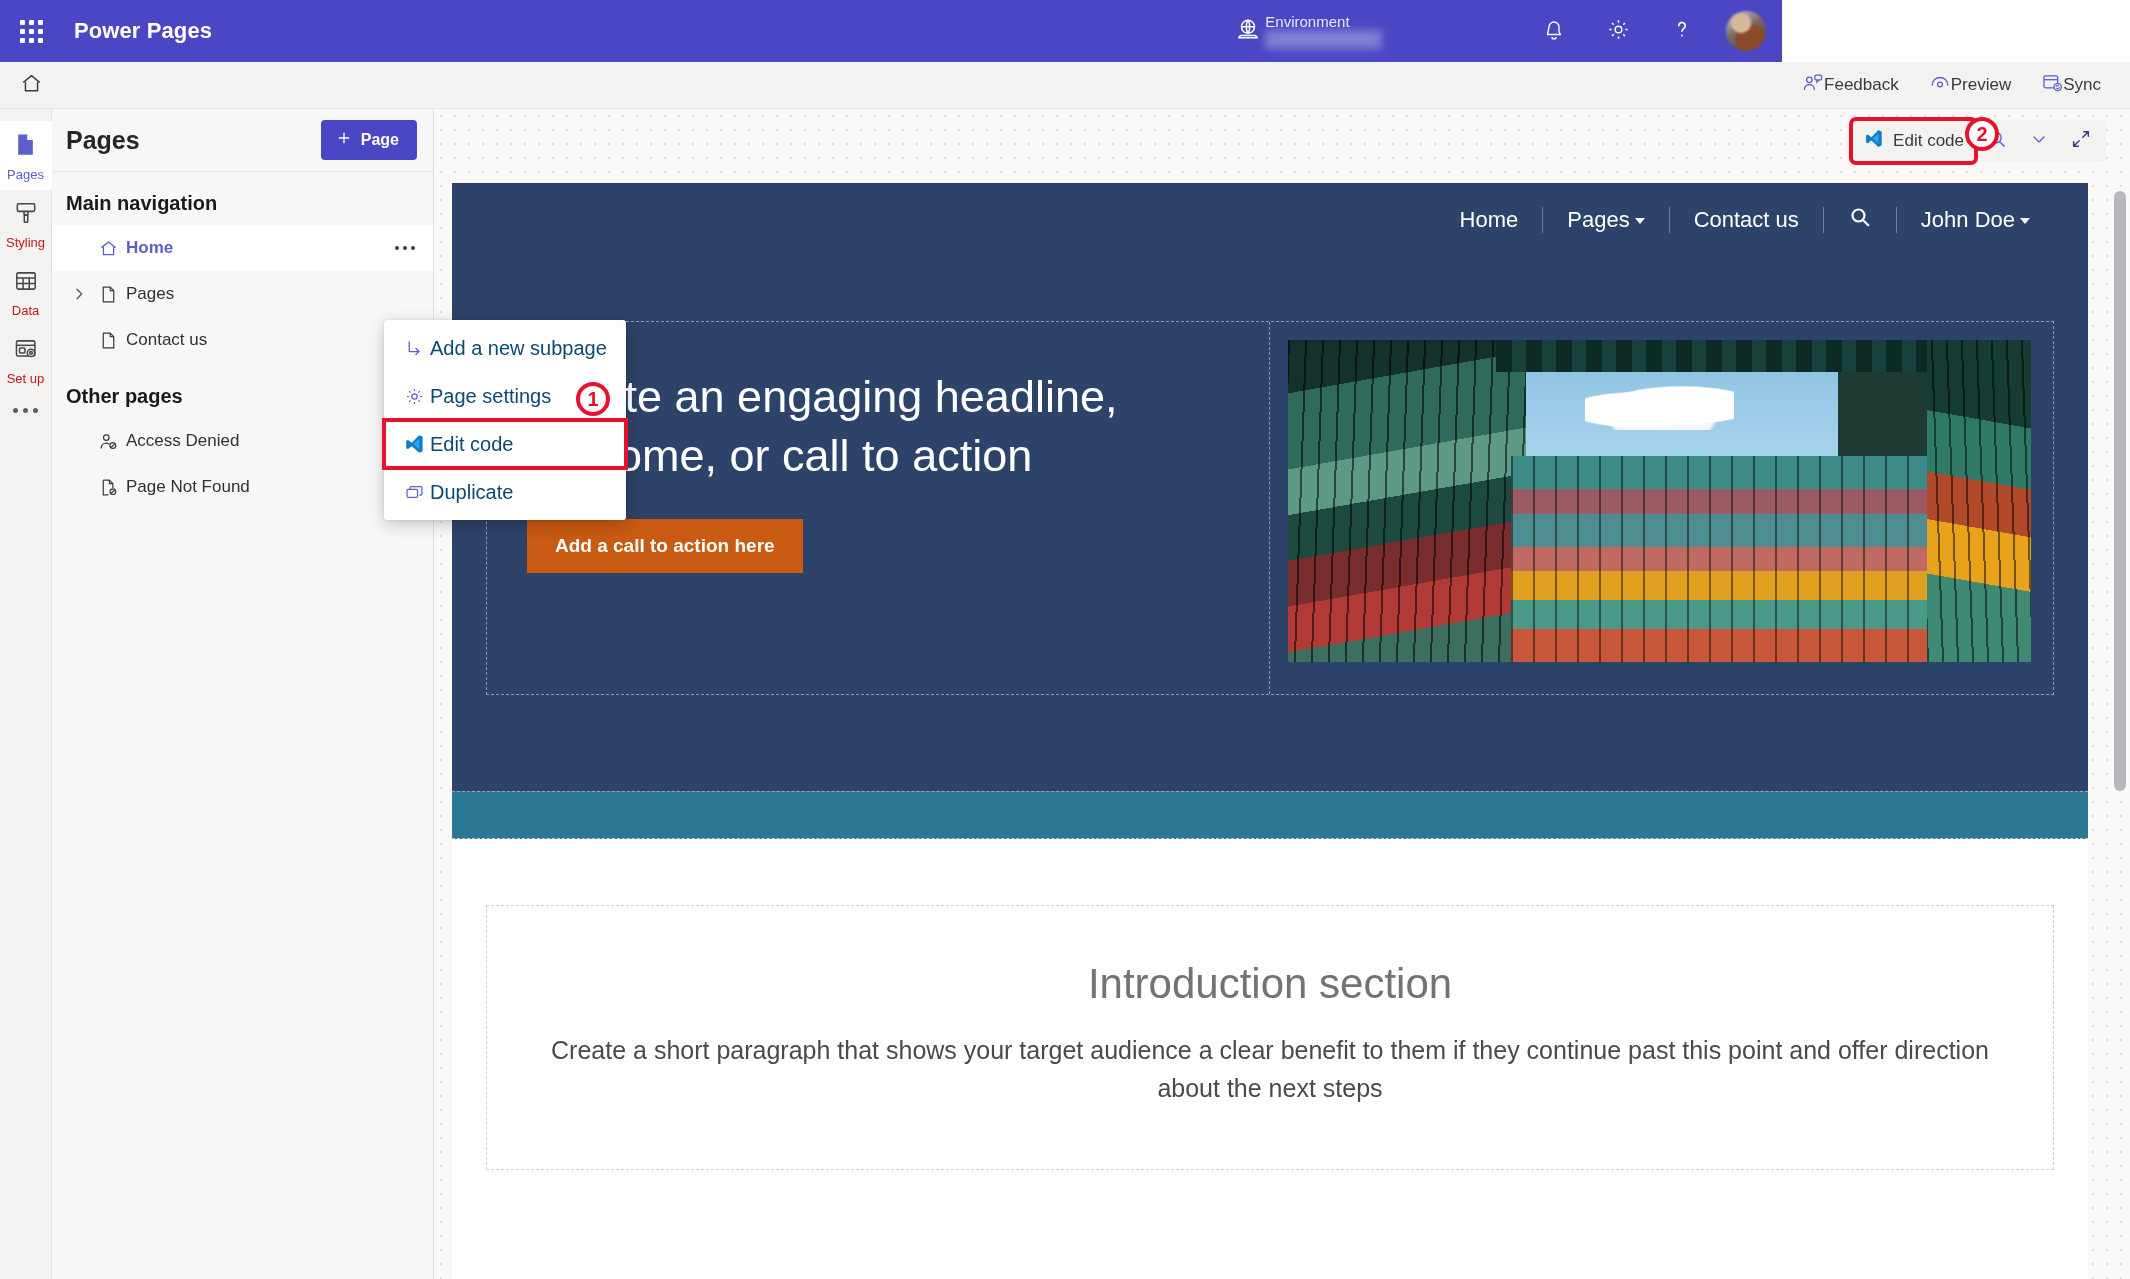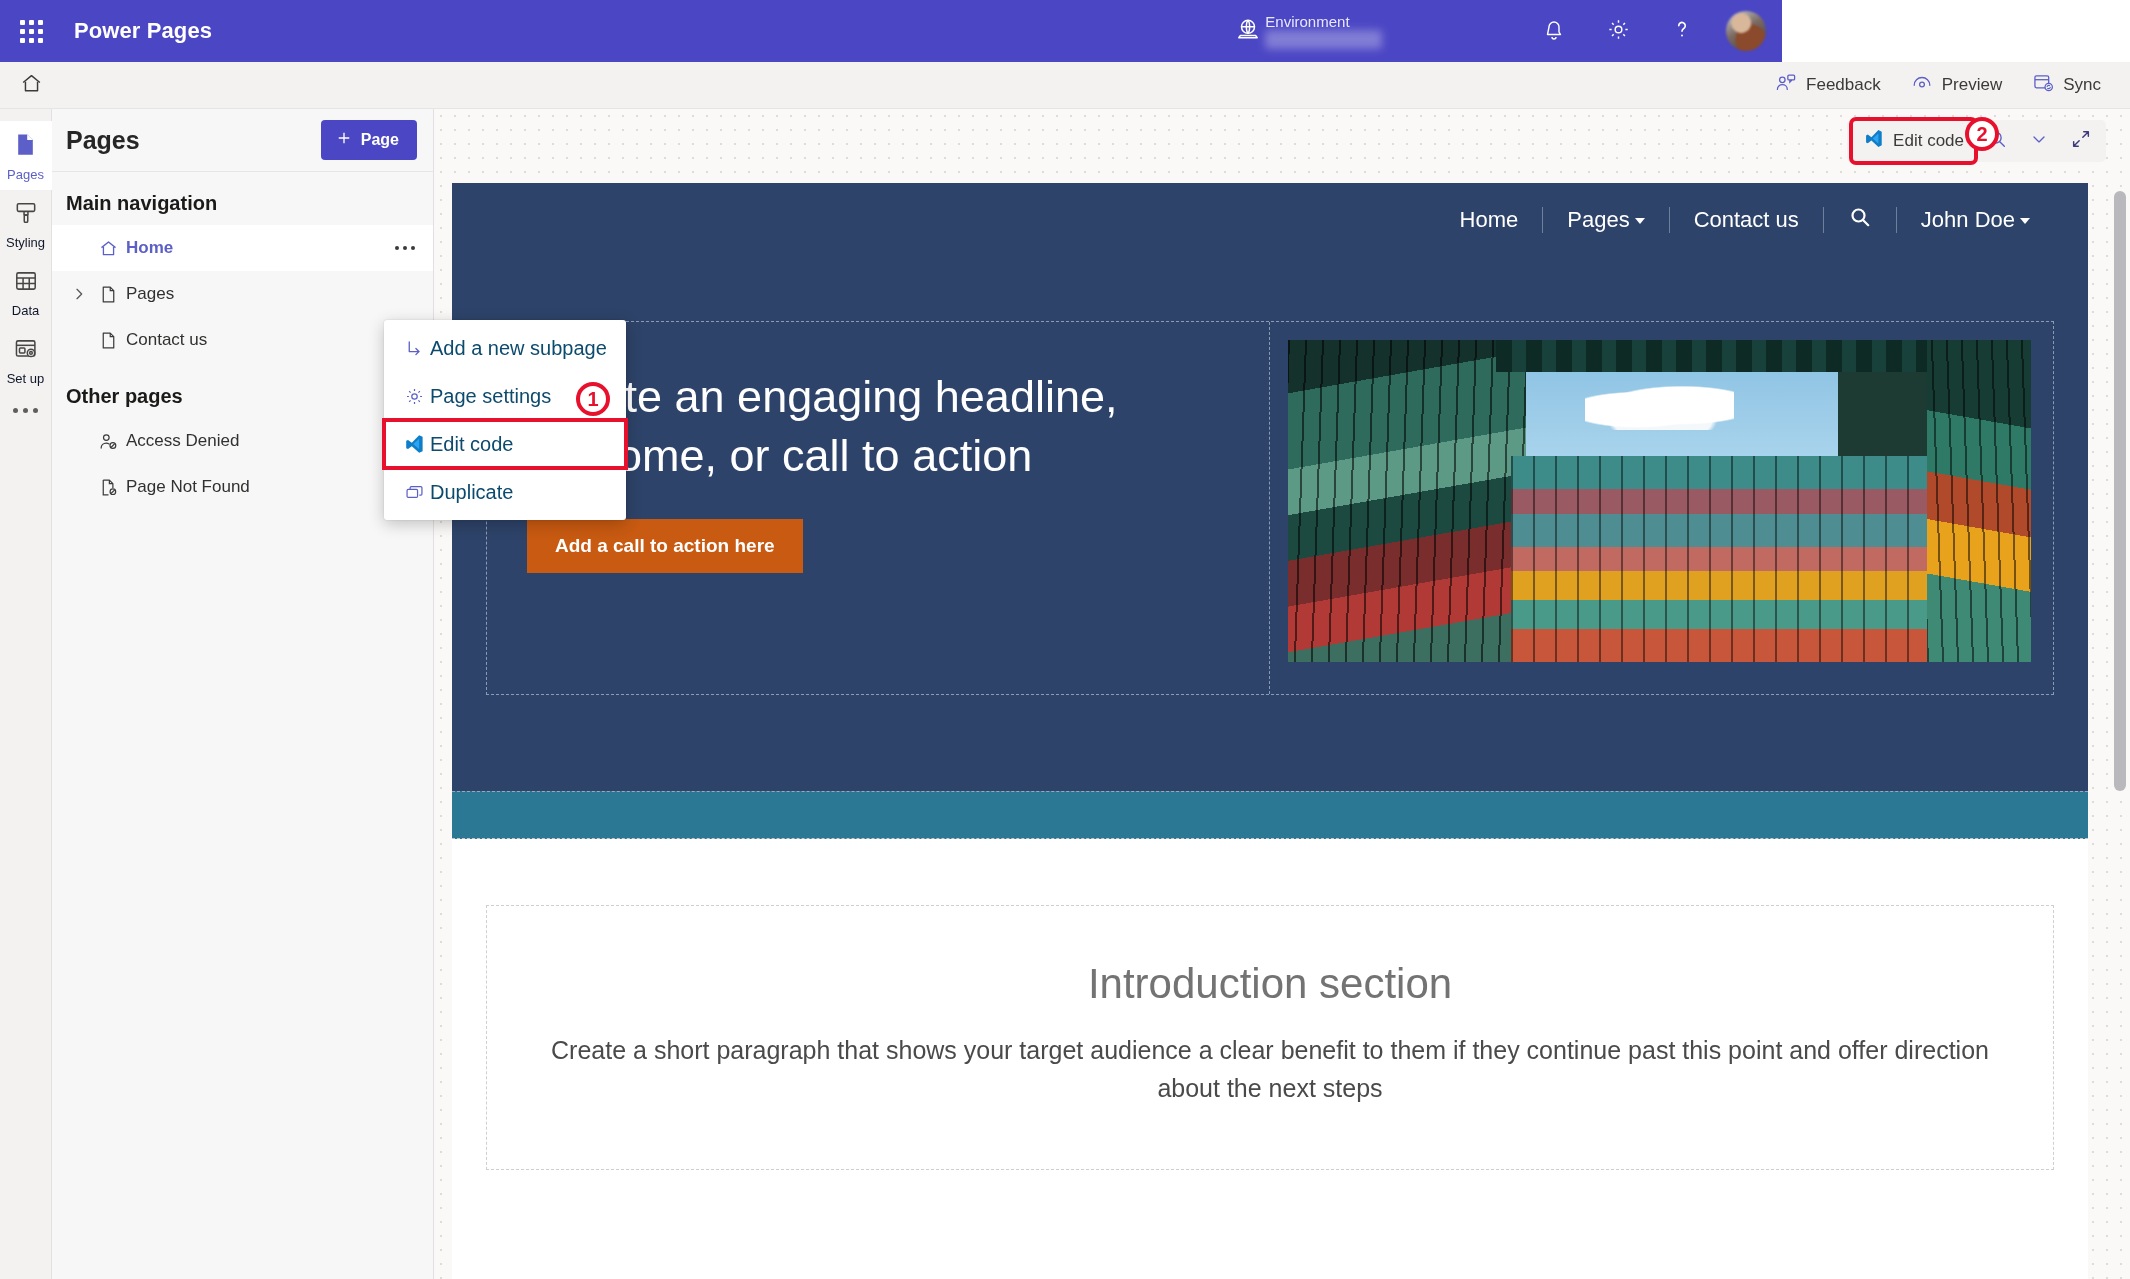--- a/index.html
+++ b/index.html
@@ -55,7 +55,7 @@
   .doc-title .saved { color: #7a7976; }
   .cmd-right { margin-left: auto; display: flex; align-items: center; gap: 8px; padding-right: 18px; }
   .cmd-btn {
-    display: flex; align-items: center; gap: 9px; padding: 7px 11px;
+    display: flex; align-items: center; padding: 7px 11px;
     font-size: 17px; color: #3b3a39; border-radius: 3px; cursor: pointer;
   }
   .cmd-btn svg { color: #5b5fc7; }

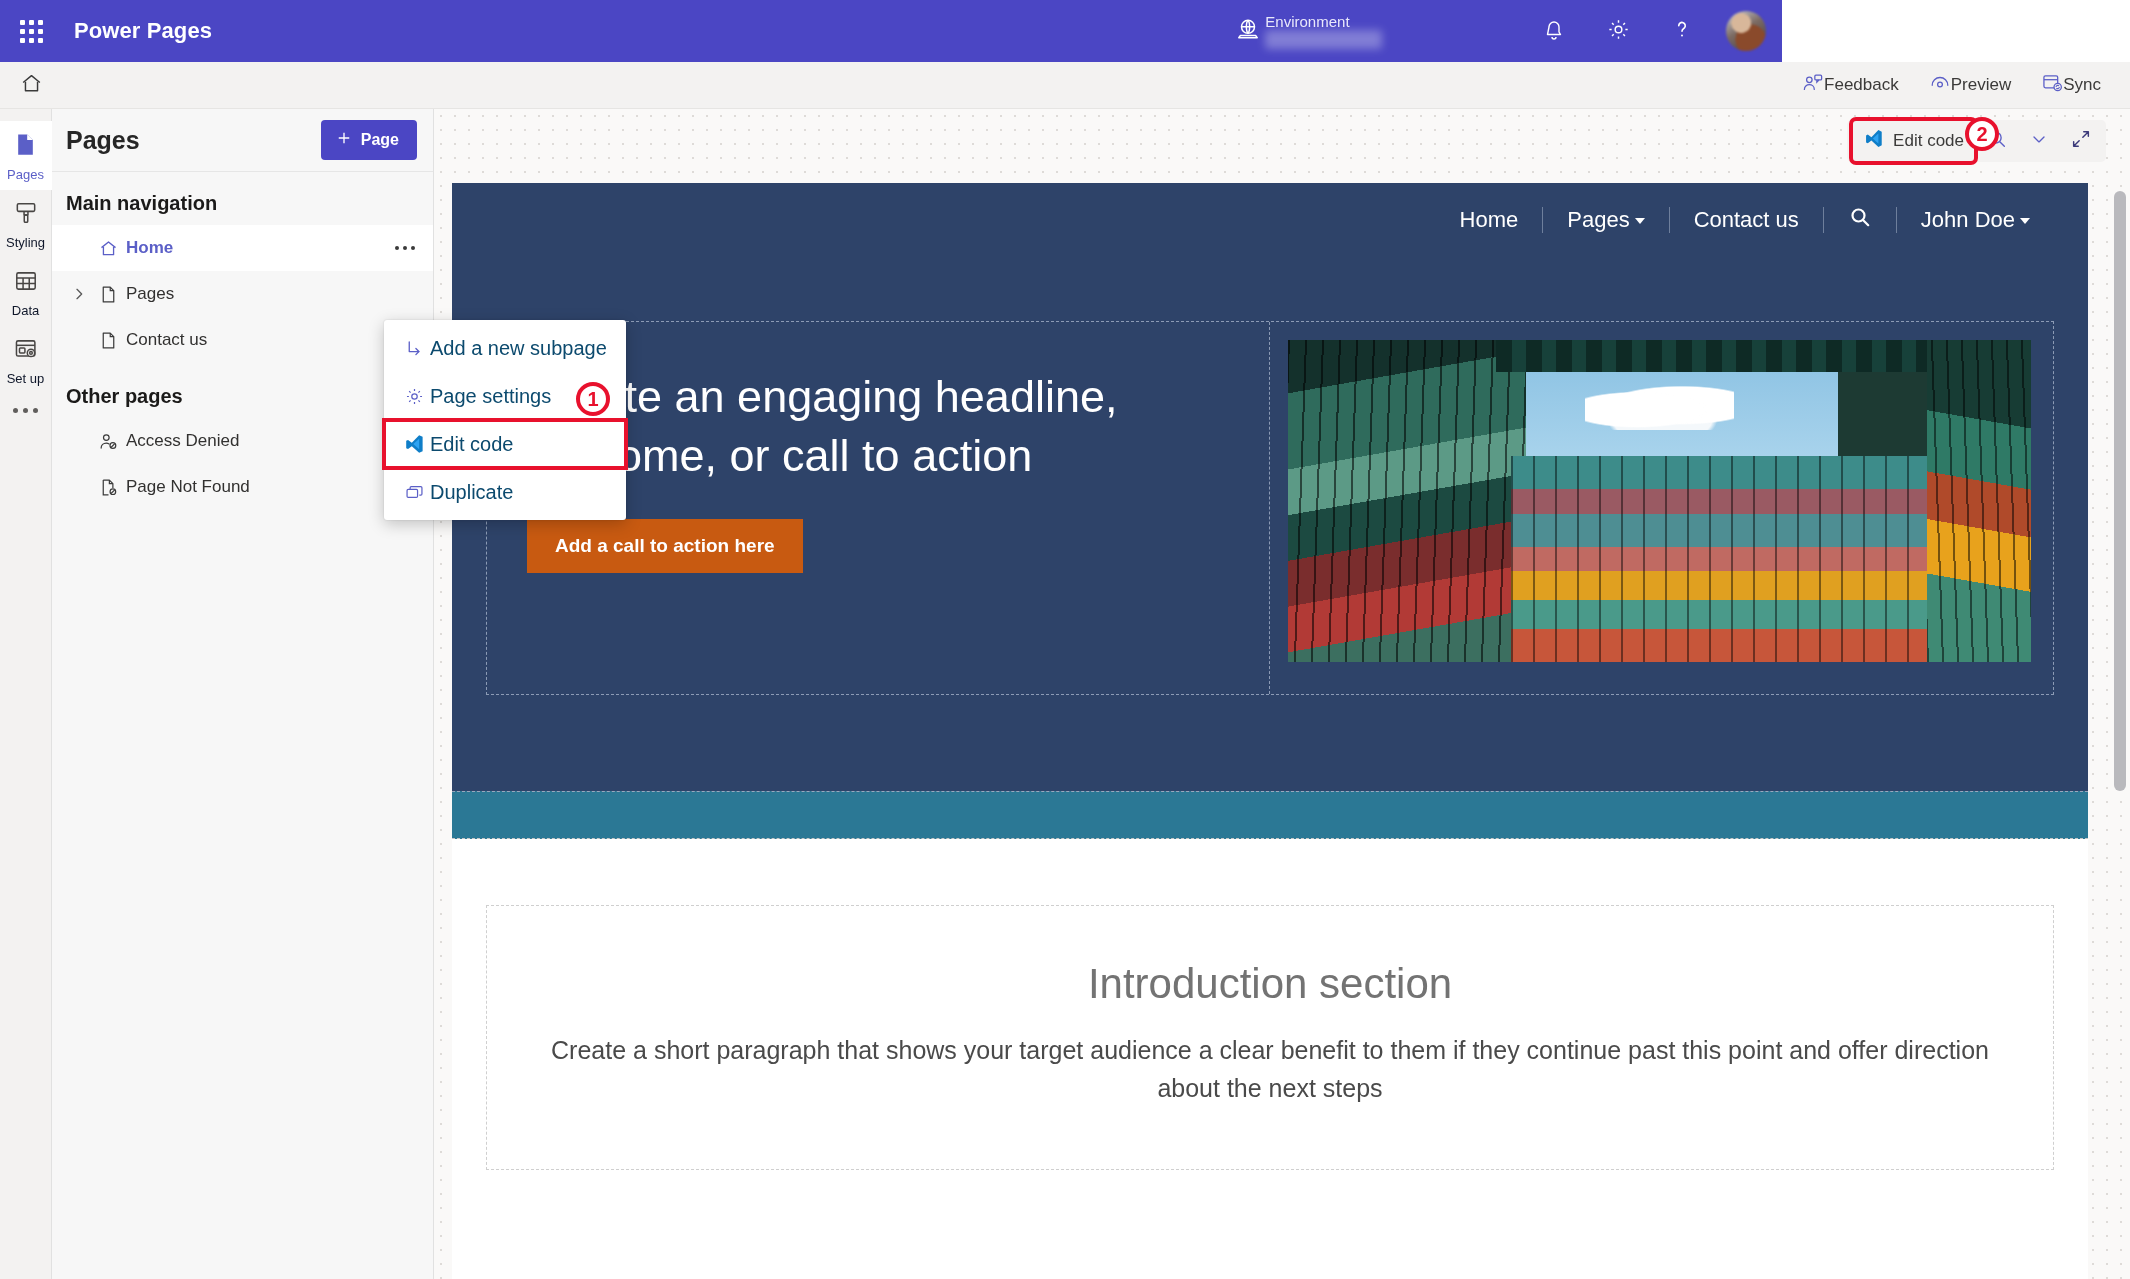--- a/index.html
+++ b/index.html
@@ -68,7 +68,7 @@
   }
   .rail-item {
     width: 52px; padding: 10px 0 8px; display: flex; flex-direction: column;
-    align-items: center; gap: 5px; cursor: pointer; color: #0f172a; position: relative;
+    align-items: center; gap: 5px; cursor: pointer; color: #b91c1c; position: relative;
   }
   .rail-item .rlabel { font-size: 13px; }
   .rail-item.active { color: #5b5fc7; background: #ffffff; }

